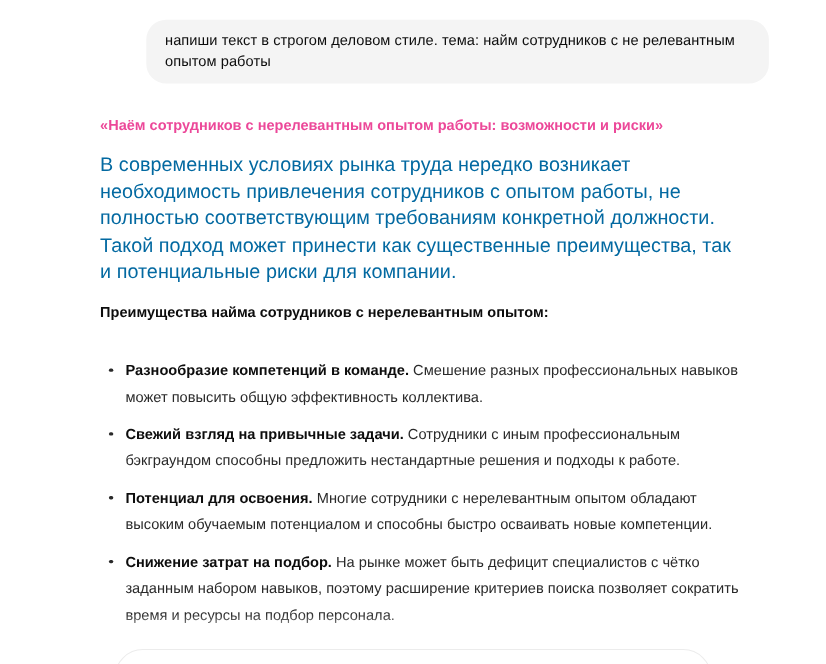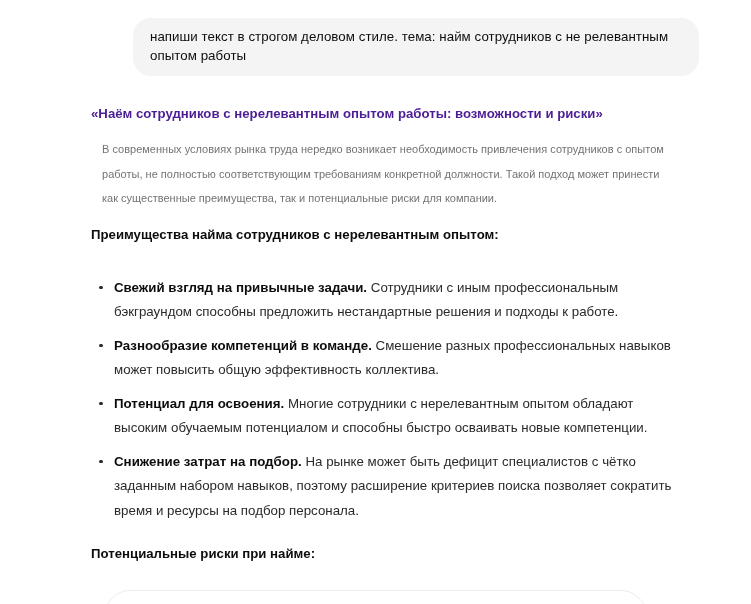--- a/index.html
+++ b/index.html
@@ -53,7 +53,7 @@
   .doc-title {
     font-size: 13.2px;
     font-weight: bold;
-    color: #4c1d95;
+    color: #ec4899;
     line-height: 20px;
     letter-spacing: 0.01px;
     margin-bottom: 13px;

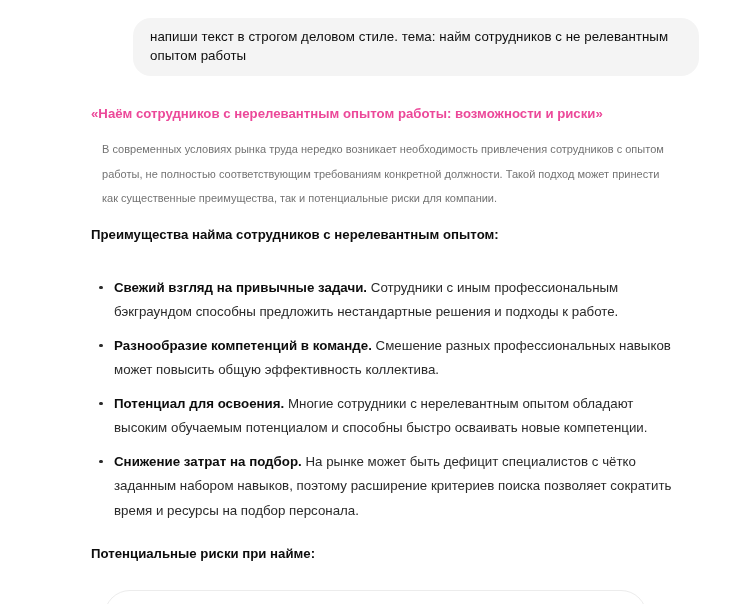--- a/index.html
+++ b/index.html
@@ -60,12 +60,11 @@
   }
 
   .paragraph {
-    font-size: 11px;
-    color: #737373;
+    font-size: 18px;
+    color: #0369a1;
     line-height: 24.5px;
     letter-spacing: 0.01px;
     margin-bottom: 13px;
-    margin-left: 11px;
   }
 
   .section-heading {

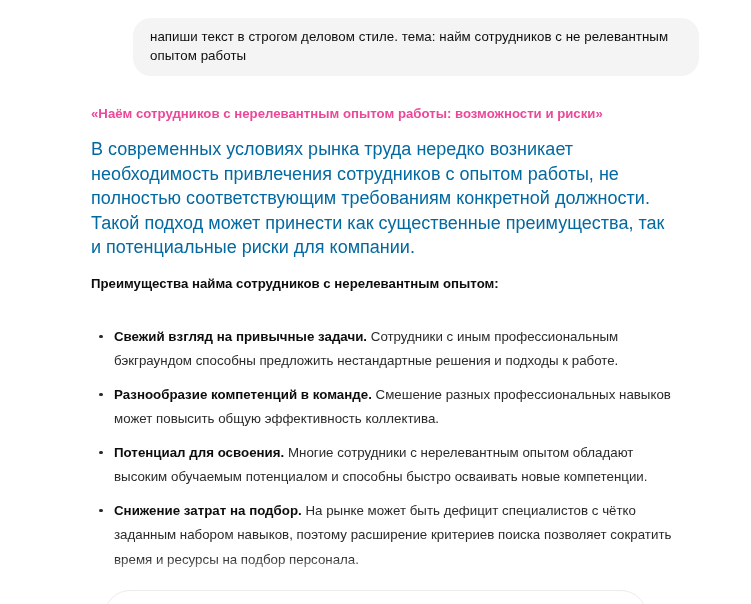--- a/index.html
+++ b/index.html
@@ -158,11 +158,11 @@
     <ul class="bullet-list">
       <li class="bullet-item">
         <span class="bullet-dot"></span>
-        <span class="bullet-lead">Свежий взгляд на привычные задачи.</span><span> Сотрудники с иным профессиональным бэкграундом способны предложить нестандартные решения и подходы к работе.</span>
+        <span class="bullet-lead">Разнообразие компетенций в команде.</span><span> Смешение разных профессиональных навыков может повысить общую эффективность коллектива.</span>
       </li>
       <li class="bullet-item">
         <span class="bullet-dot"></span>
-        <span class="bullet-lead">Разнообразие компетенций в команде.</span><span> Смешение разных профессиональных навыков может повысить общую эффективность коллектива.</span>
+        <span class="bullet-lead">Свежий взгляд на привычные задачи.</span><span> Сотрудники с иным профессиональным бэкграундом способны предложить нестандартные решения и подходы к работе.</span>
       </li>
       <li class="bullet-item">
         <span class="bullet-dot"></span>

